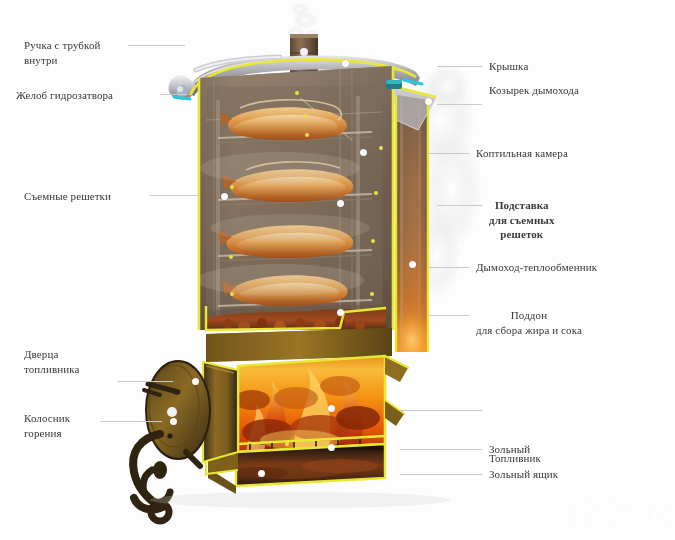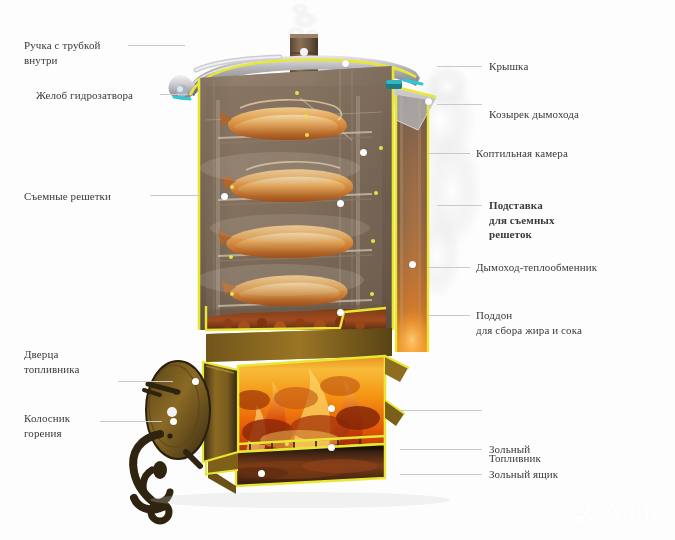--- a/index.html
+++ b/index.html
@@ -22,7 +22,7 @@
     white-space:pre-line;
     font-family:"Liberation Serif","DejaVu Serif",serif;
   }
-  .label.right { text-align:left; }
+  .label.right { text-align:center; }
   .label.left  { text-align:left; }
 
   

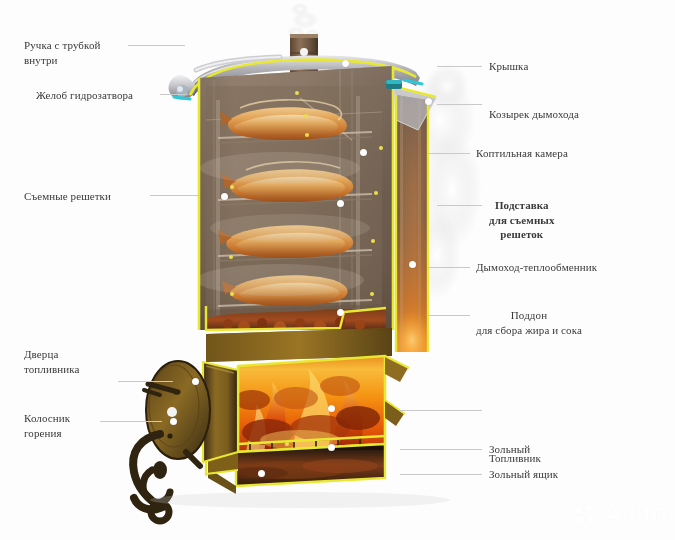--- a/index.html
+++ b/index.html
@@ -465,7 +465,7 @@
   <div id="labels-left">
       <div class="label left" style="left: 24px; top: 38px;">Ручка с трубкой
 внутри</div>
-      <div class="label left" style="left: 36px; top: 88px;">Желоб гидрозатвора</div>
+      <div class="label left" style="left: 16px; top: 88px;">Желоб гидрозатвора</div>
       <div class="label left" style="left: 24px; top: 189px;">Съемные решетки</div>
       <div class="label left" style="left: 24px; top: 347px;">Дверца
 топливника</div>

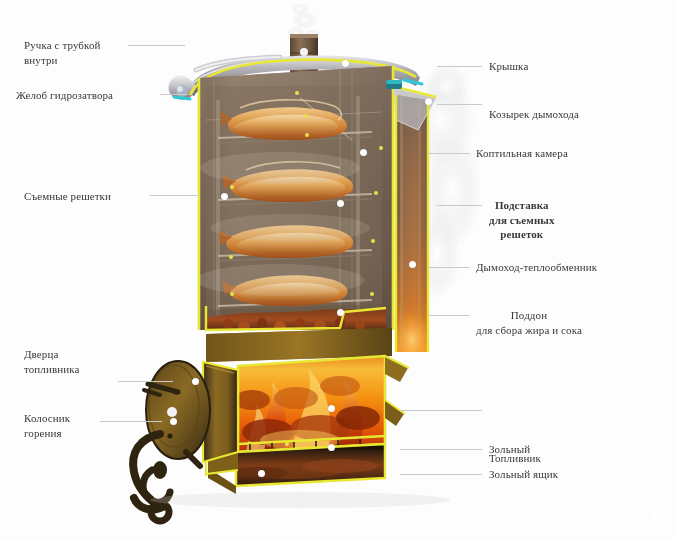--- a/index.html
+++ b/index.html
@@ -474,7 +474,7 @@
     </div>
   <div id="labels-right">
       <div class="label right" style="left: 489px; top: 59px;">Крышка</div>
-      <div class="label right" style="left: 489px; top: 107px;">Козырек дымохода</div>
+      <div class="label right" style="left: 489px; top: 83px;">Козырек дымохода</div>
       <div class="label right" style="left: 476px; top: 146px;">Коптильная камера</div>
       <div class="label right" style="left: 489px; top: 198px; font-weight: bold;">Подставка
 для съемных

